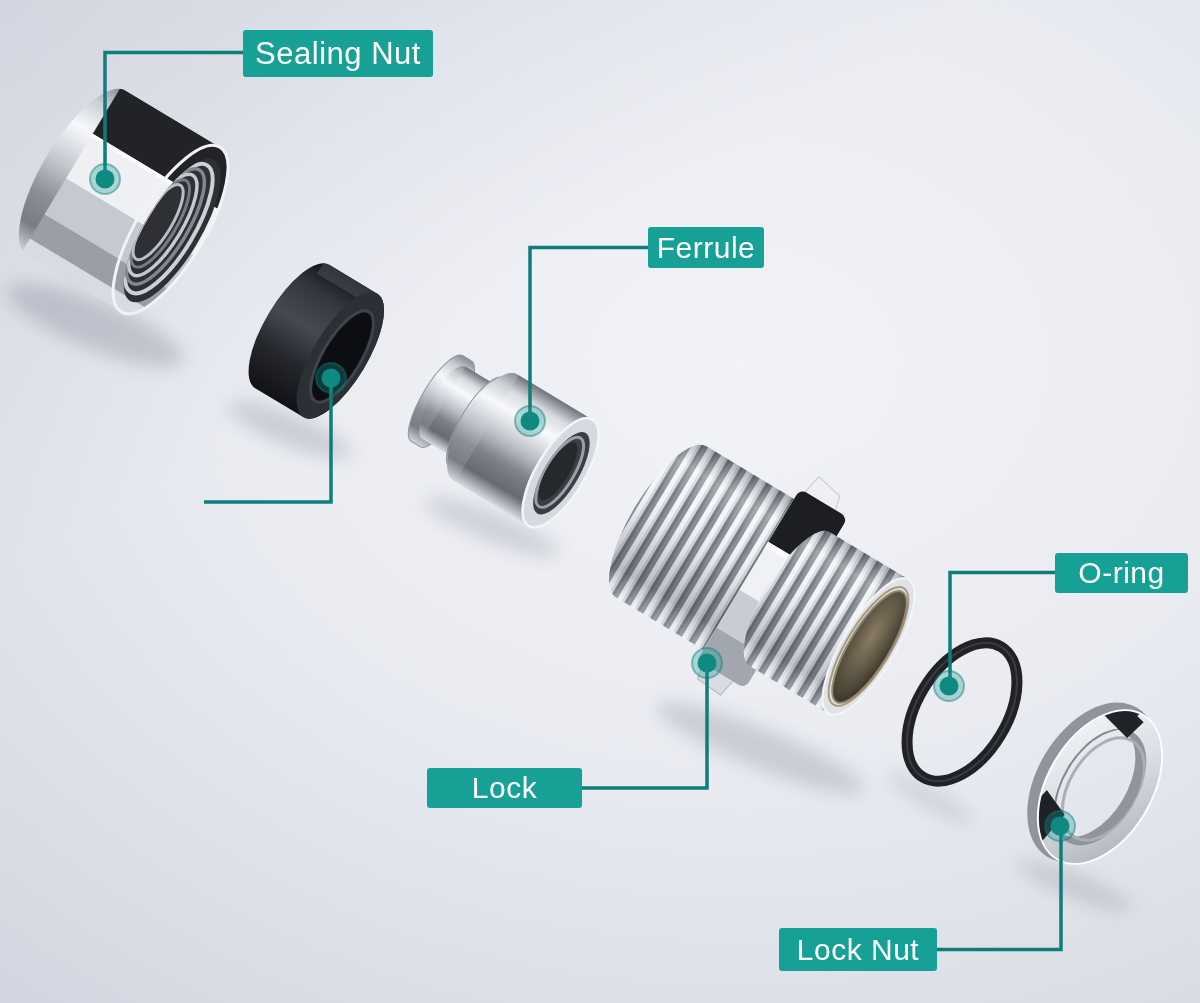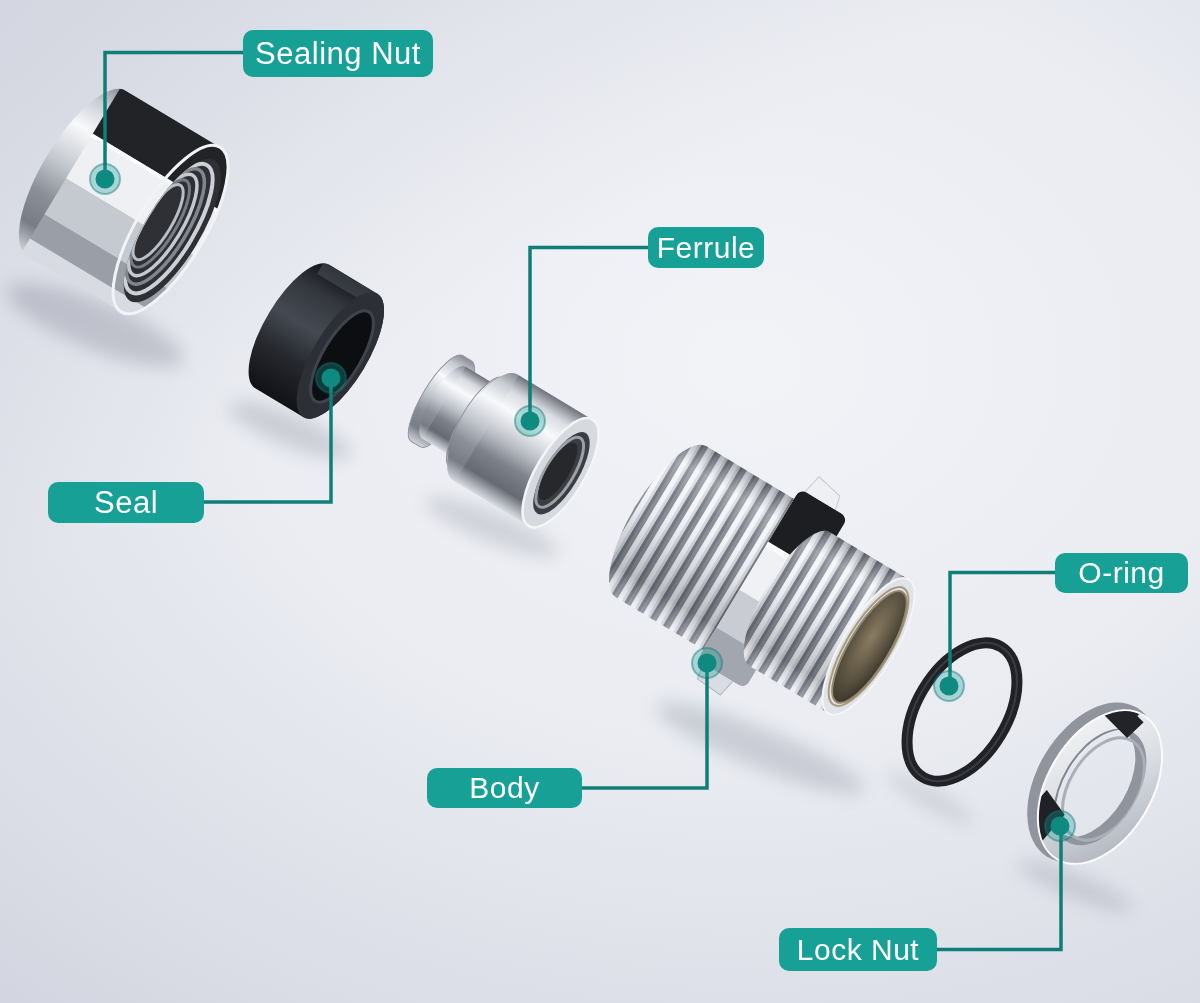--- a/index.html
+++ b/index.html
@@ -18,7 +18,7 @@
     display:flex;align-items:center;justify-content:center;
     background:#16A096;
     color:#ffffff;
-    border-radius:10px;
+    border-radius:3px;
     font-size:30px;
     letter-spacing:0.5px;
     white-space:nowrap;

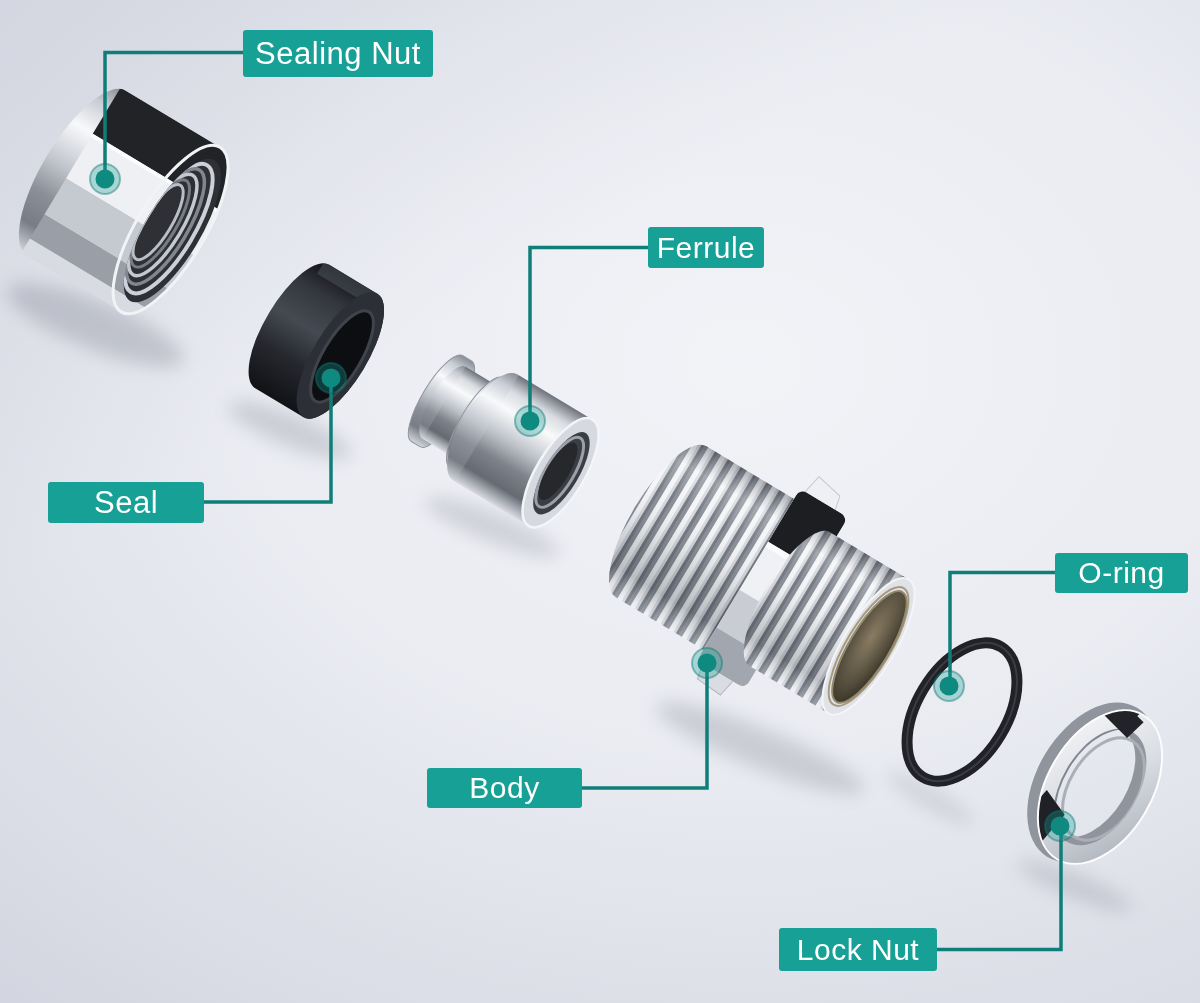--- a/index.html
+++ b/index.html
@@ -243,7 +243,6 @@
   </svg>
 
   <div class="part-label lbl-sealing-nut">Sealing Nut</div>
-  <div class="part-label lbl-seal">Seal</div>
   <div class="part-label lbl-ferrule">Ferrule</div>
   <div class="part-label lbl-body">Body</div>
   <div class="part-label lbl-lock-nut">Lock Nut</div>

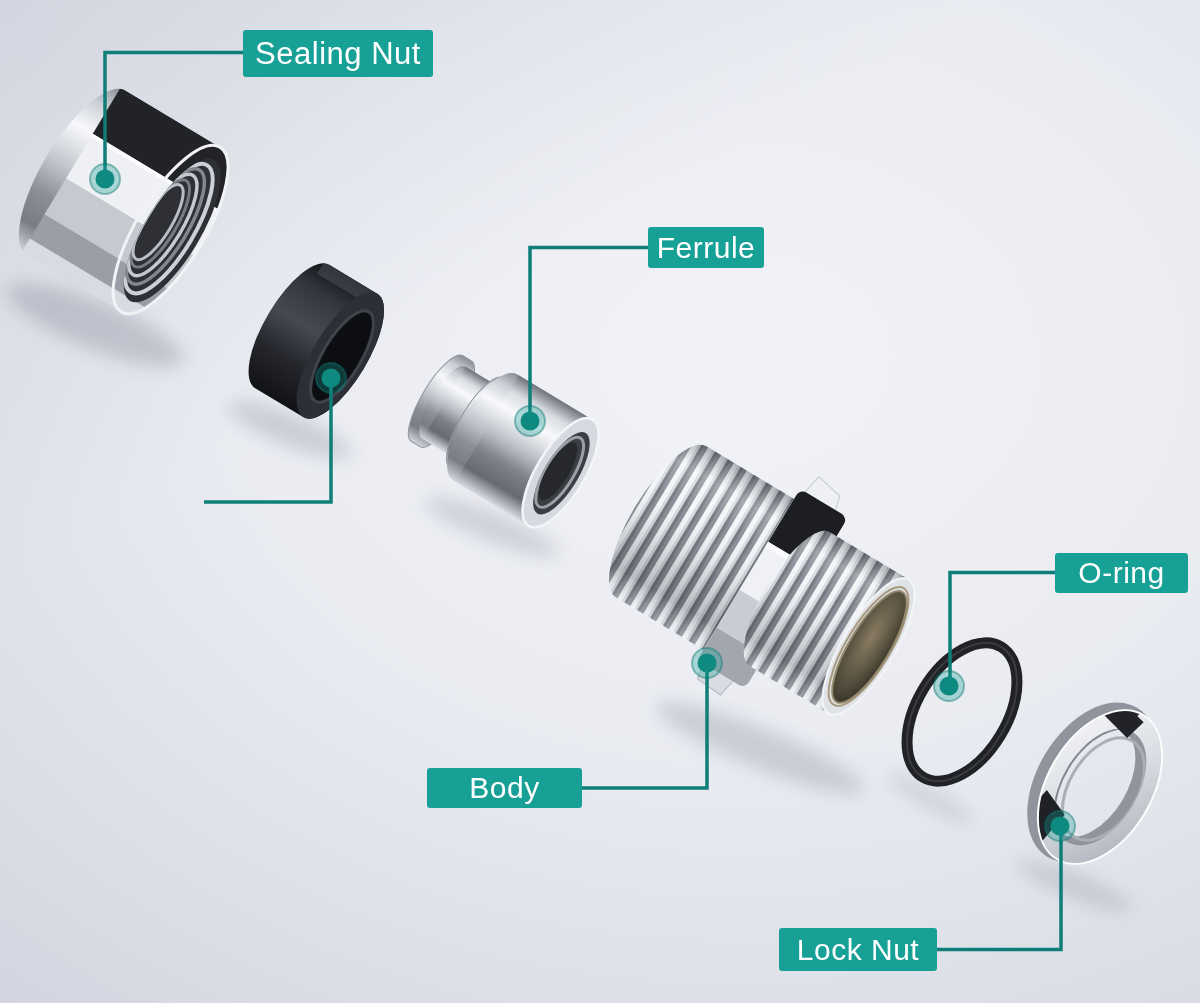--- a/index.html
+++ b/index.html
@@ -244,7 +244,7 @@
 
   <div class="part-label lbl-sealing-nut">Sealing Nut</div>
   <div class="part-label lbl-ferrule">Ferrule</div>
-  <div class="part-label lbl-body">Body</div>
+  <div class="part-label lbl-body">Lock</div>
   <div class="part-label lbl-lock-nut">Lock Nut</div>
   <div class="part-label lbl-o-ring">O-ring</div>
 

